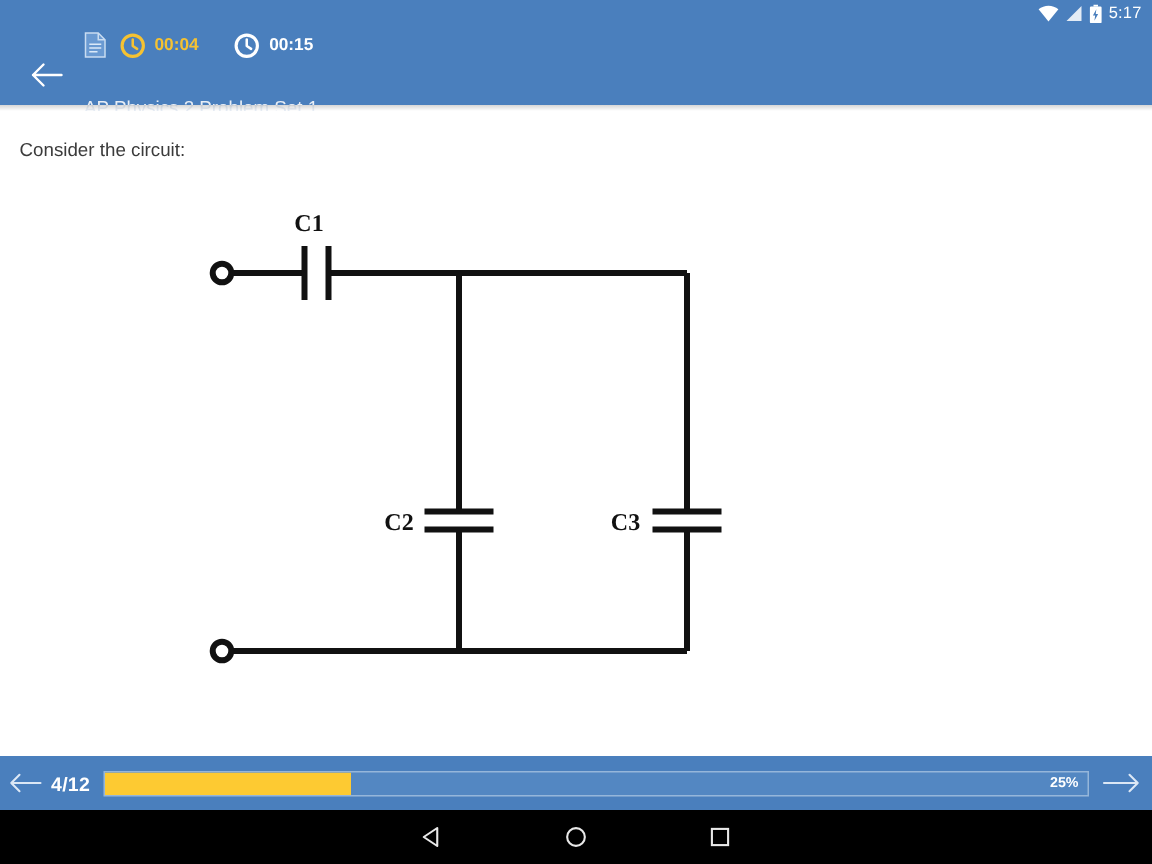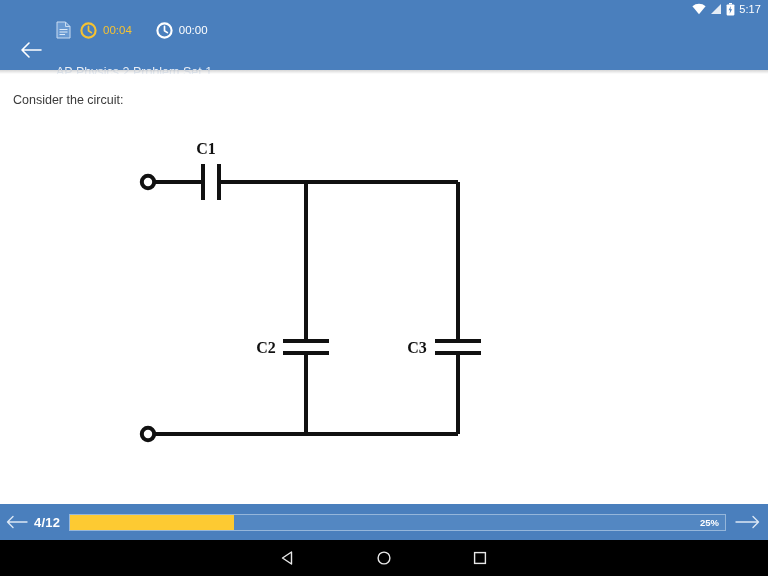--- a/index.html
+++ b/index.html
@@ -52,7 +52,7 @@
     margin-right:24px;
   }
   .timer .tlabel{
-    font-size:11.5px; font-weight:normal;
+    font-size:11.5px; font-weight:bold;
     font-family:"Liberation Sans", sans-serif;
   }
   .timer.active .tlabel{ color:#f5c232; }

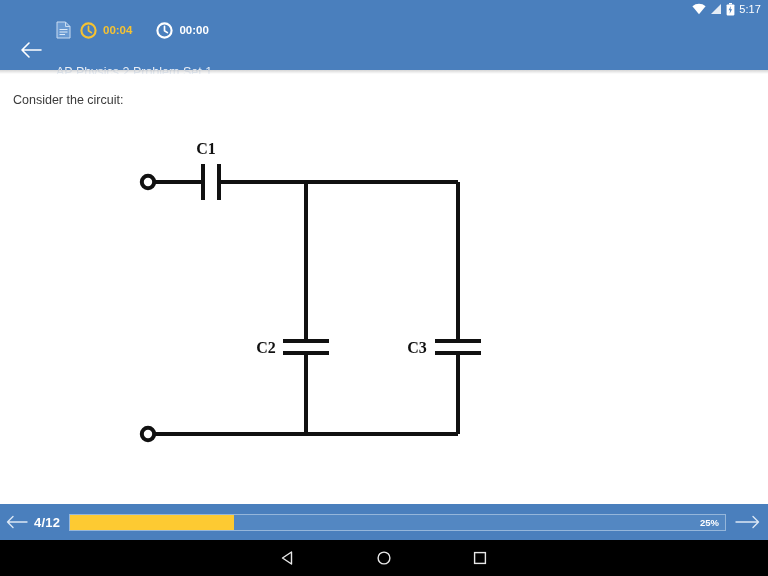--- a/index.html
+++ b/index.html
@@ -183,7 +183,7 @@
           <circle cx="8.5" cy="8.5" r="7.1" fill="none" stroke="#ffffff" stroke-width="2.1"></circle>
           <path d="M8.5 4.4 V8.7 L11.4 10.6" stroke="#ffffff" stroke-width="1.7" fill="none" stroke-linecap="round" stroke-linejoin="round"></path>
         </svg>
-        <span class="tlabel">00:00</span>
+        <span class="tlabel">00:15</span>
       </div>
 
     </div>

